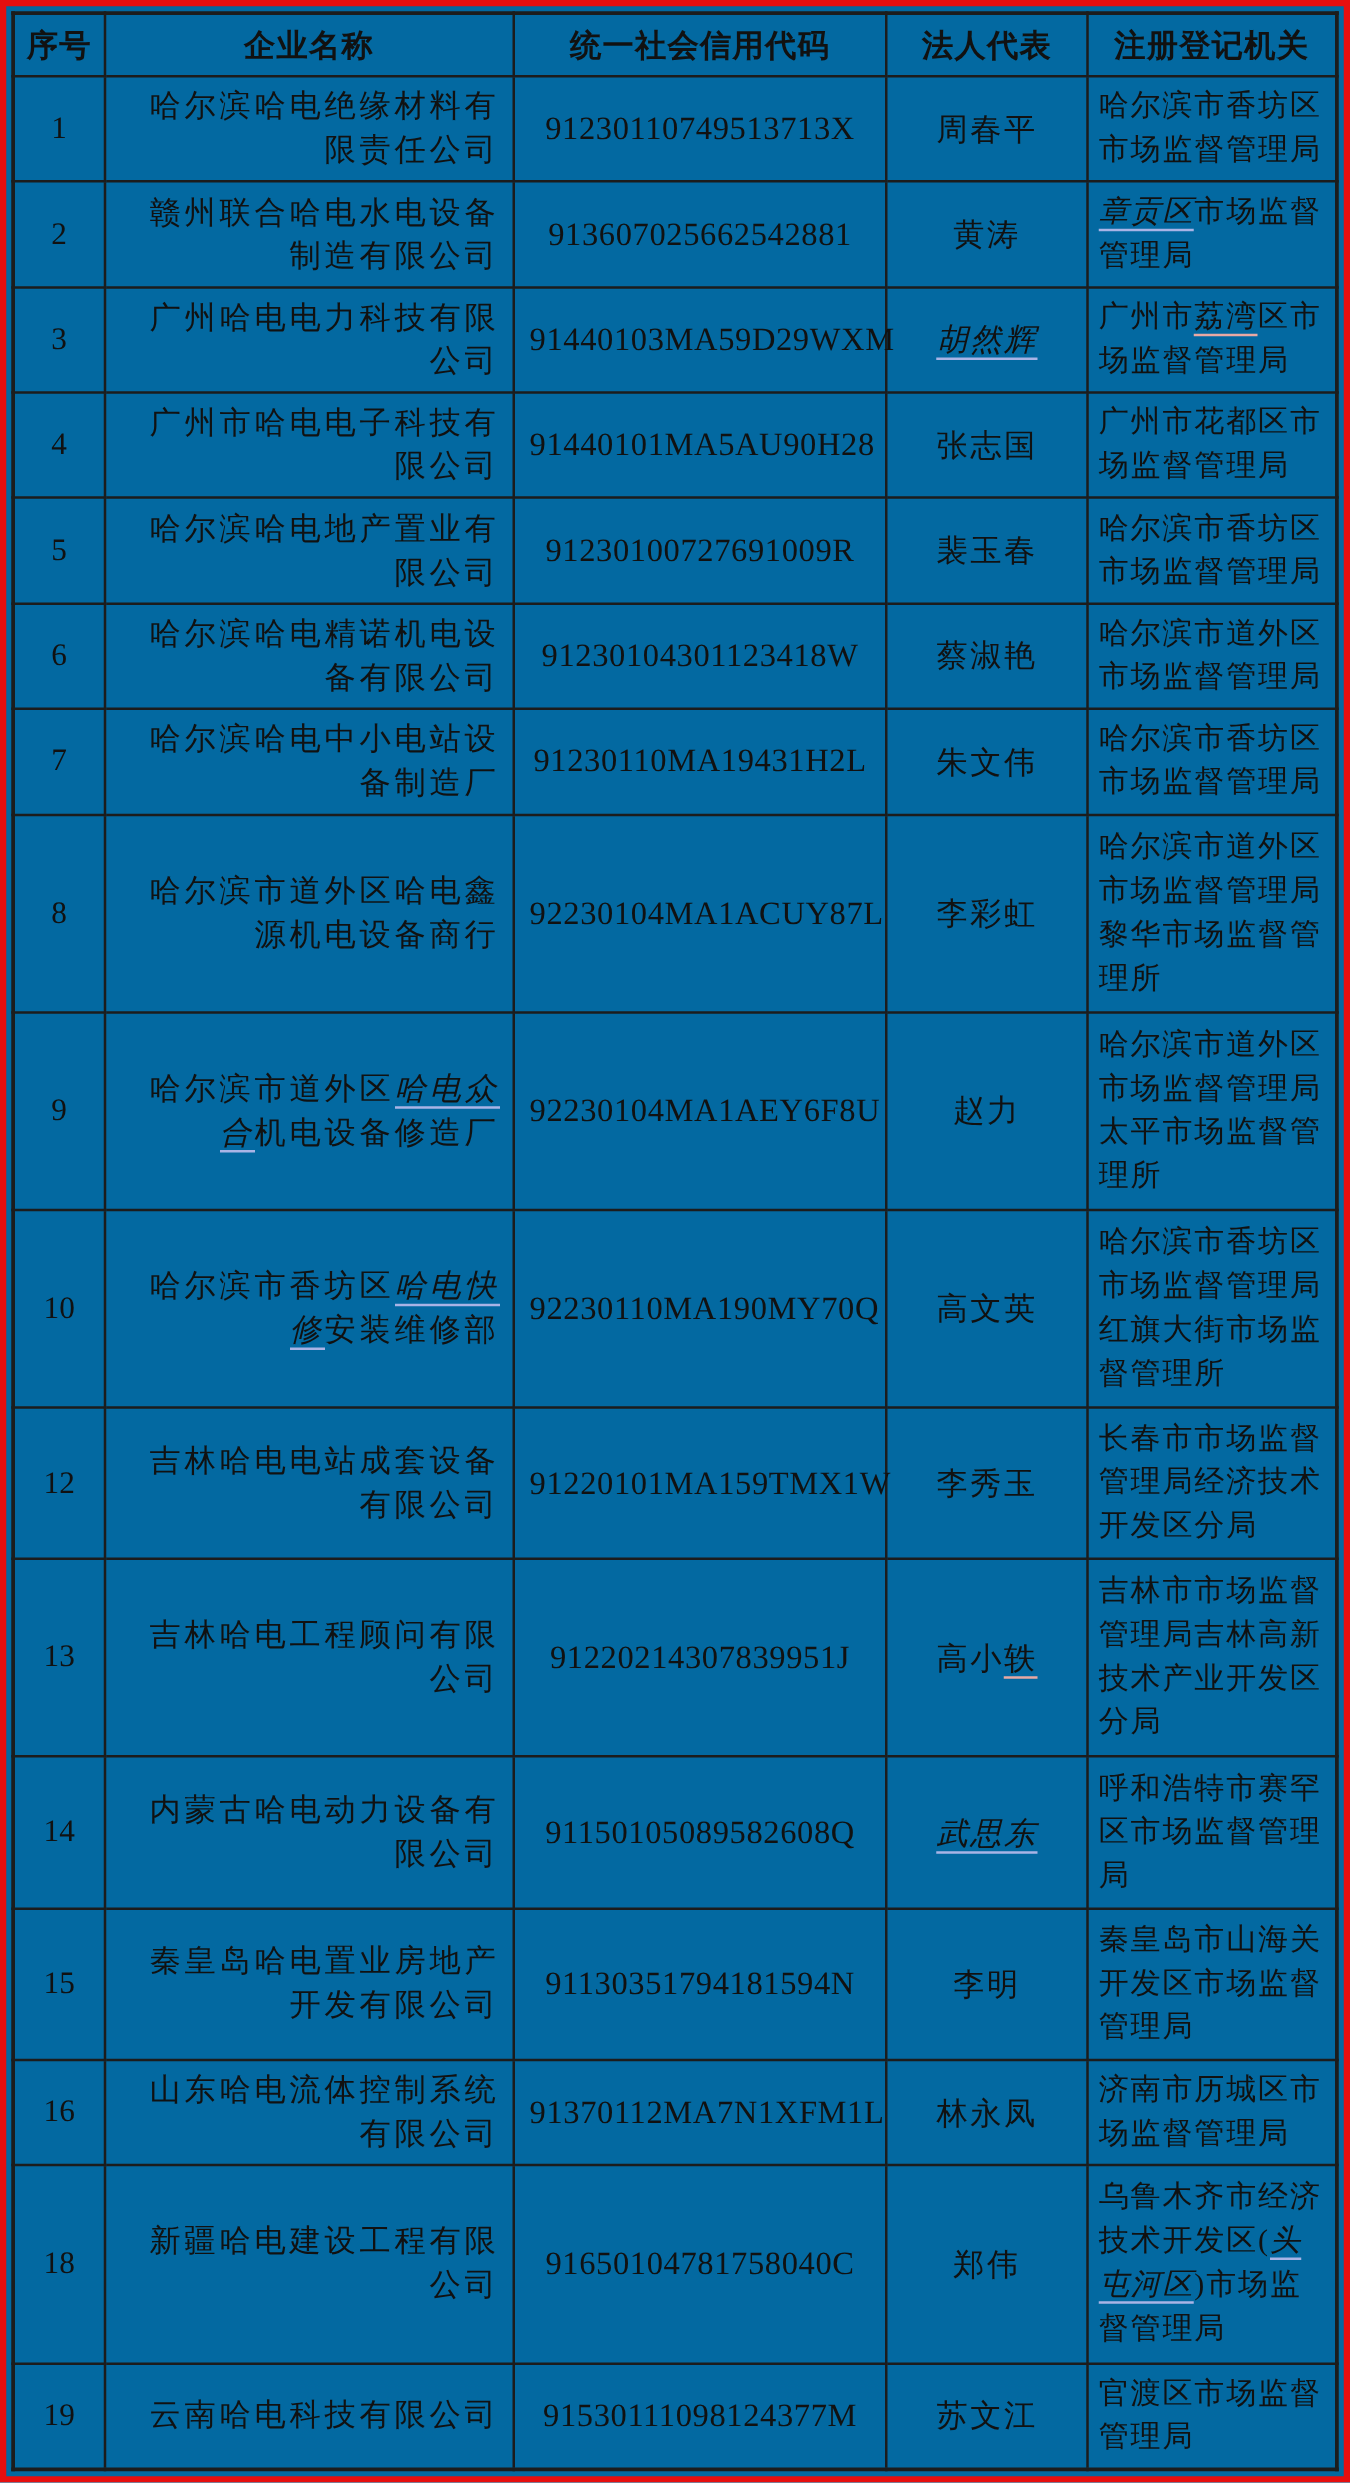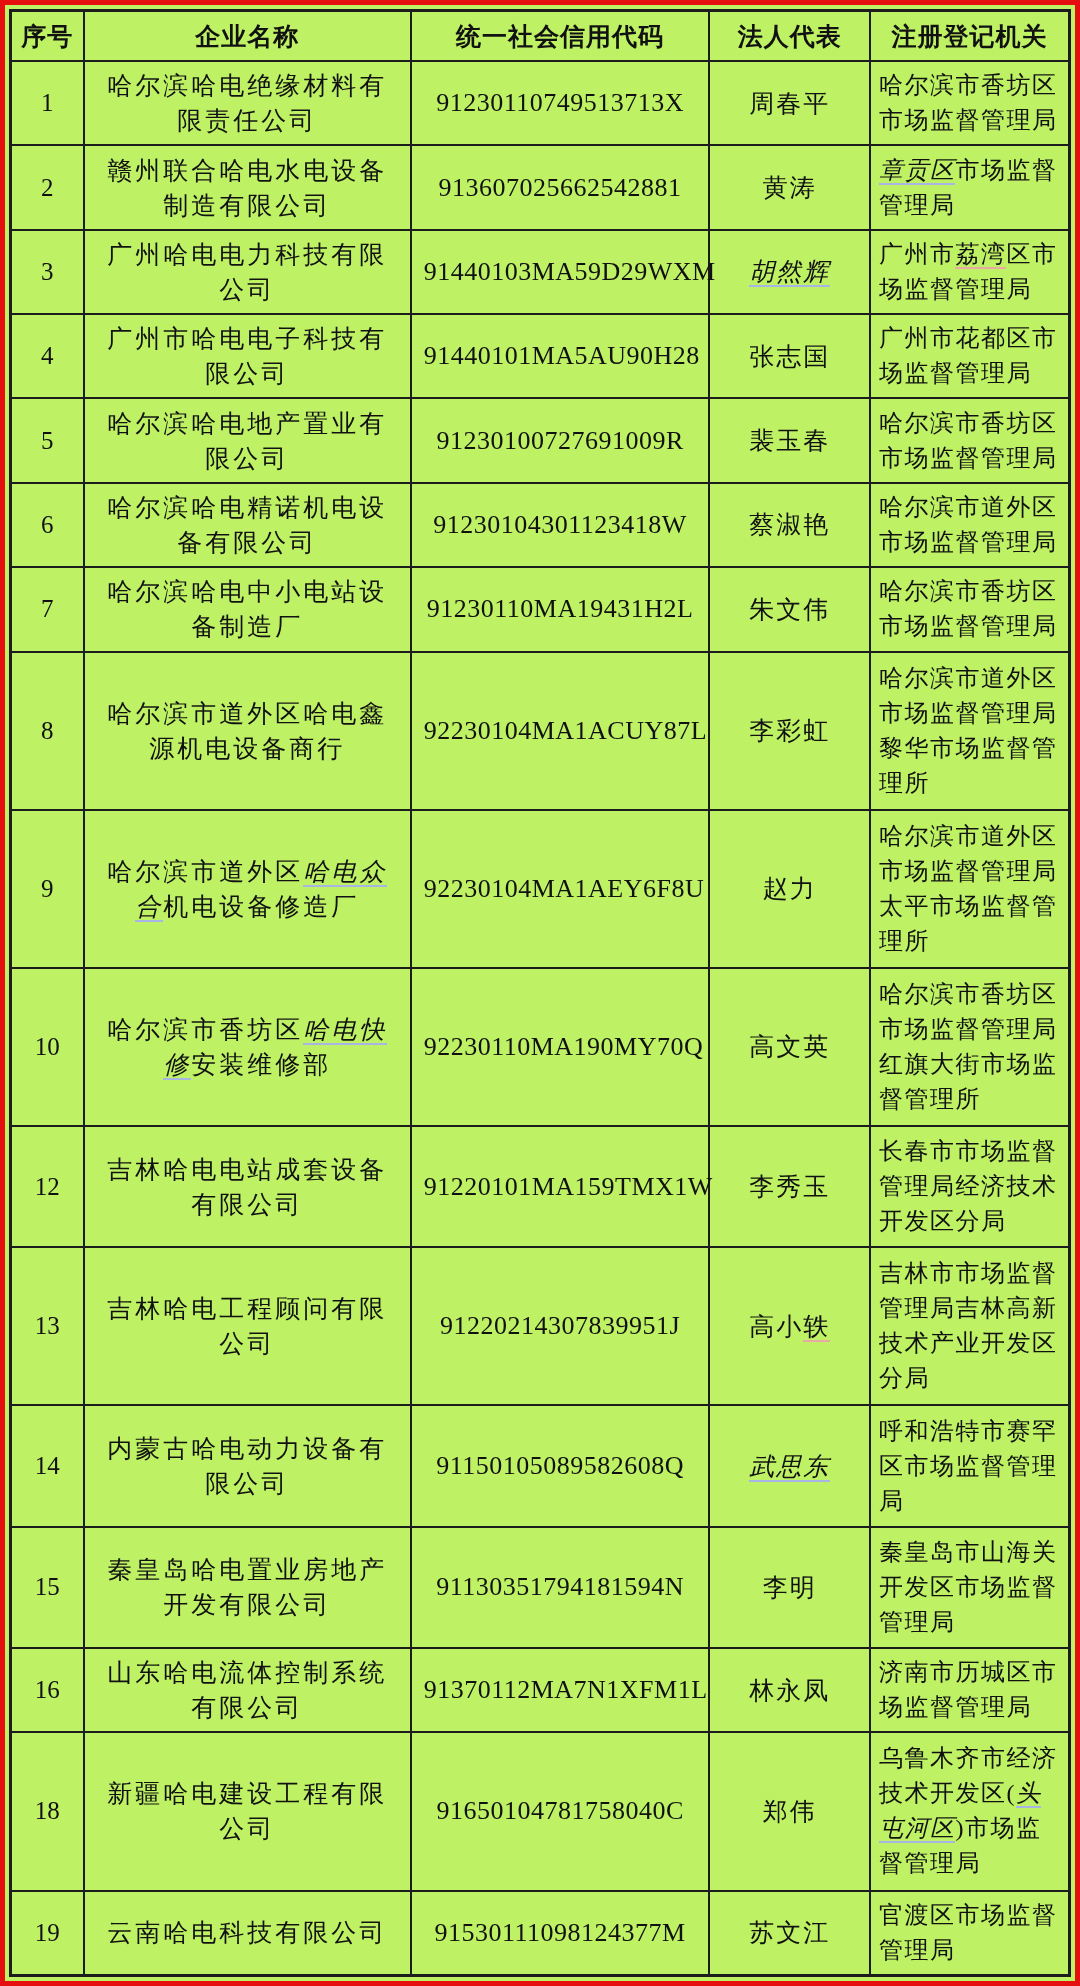--- a/index.html
+++ b/index.html
@@ -7,7 +7,7 @@
   .page{
     width:1080px;height:1986px;box-sizing:border-box;
     border:5px solid var(--frame-red,#e60f0f);
-    padding:4px;background:#bef264;
+    padding:4px;background:#0369a1;
   }
   table{
     width:100%;height:100%;border-collapse:collapse;table-layout:fixed;

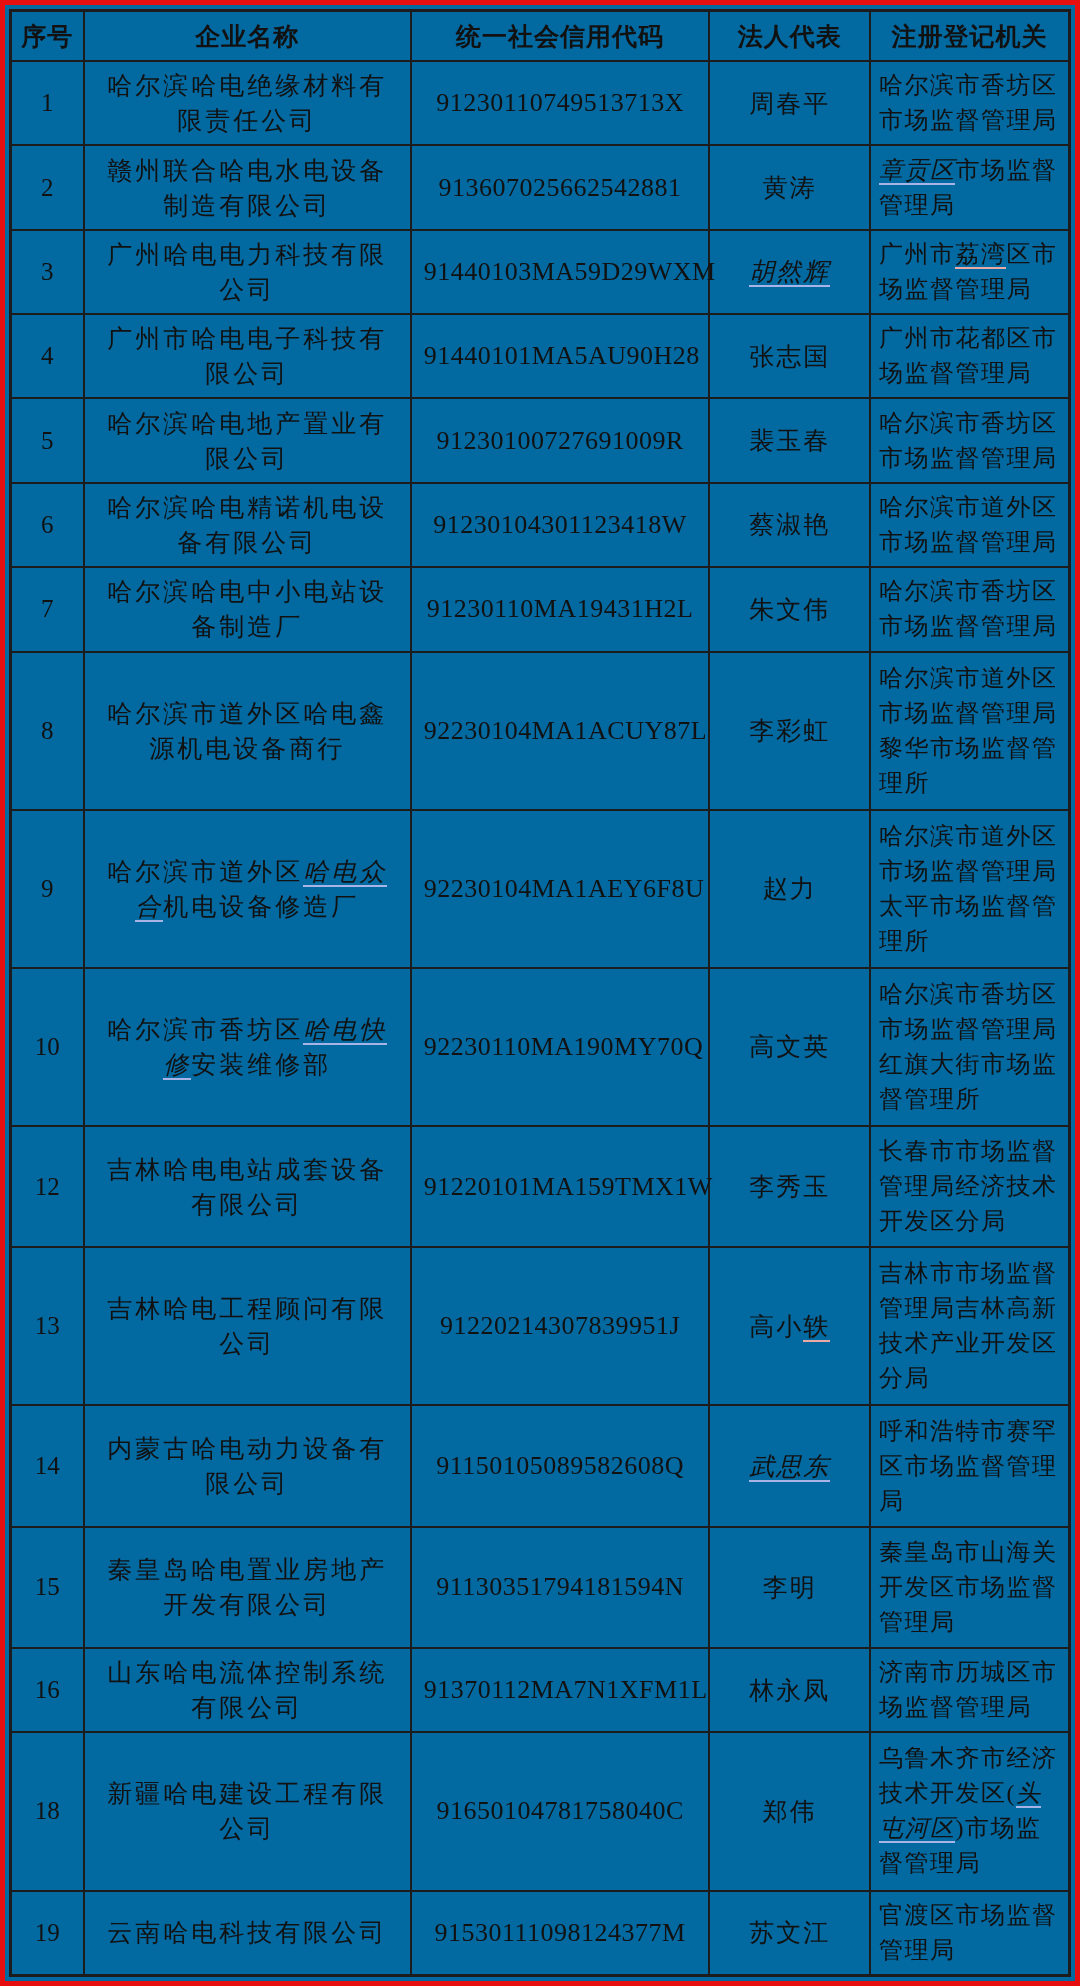--- a/index.html
+++ b/index.html
@@ -22,7 +22,7 @@
   td.no{ text-align:center;font-size:25px;padding:2px; }
   td.name{
     font-size:25px;letter-spacing:3px;line-height:35px;
-    padding:4px 10px;text-align:center;
+    padding:4px 10px;text-align:right;
   }
   td.code{
     text-align:center;font-size:26px;letter-spacing:0.5px;

